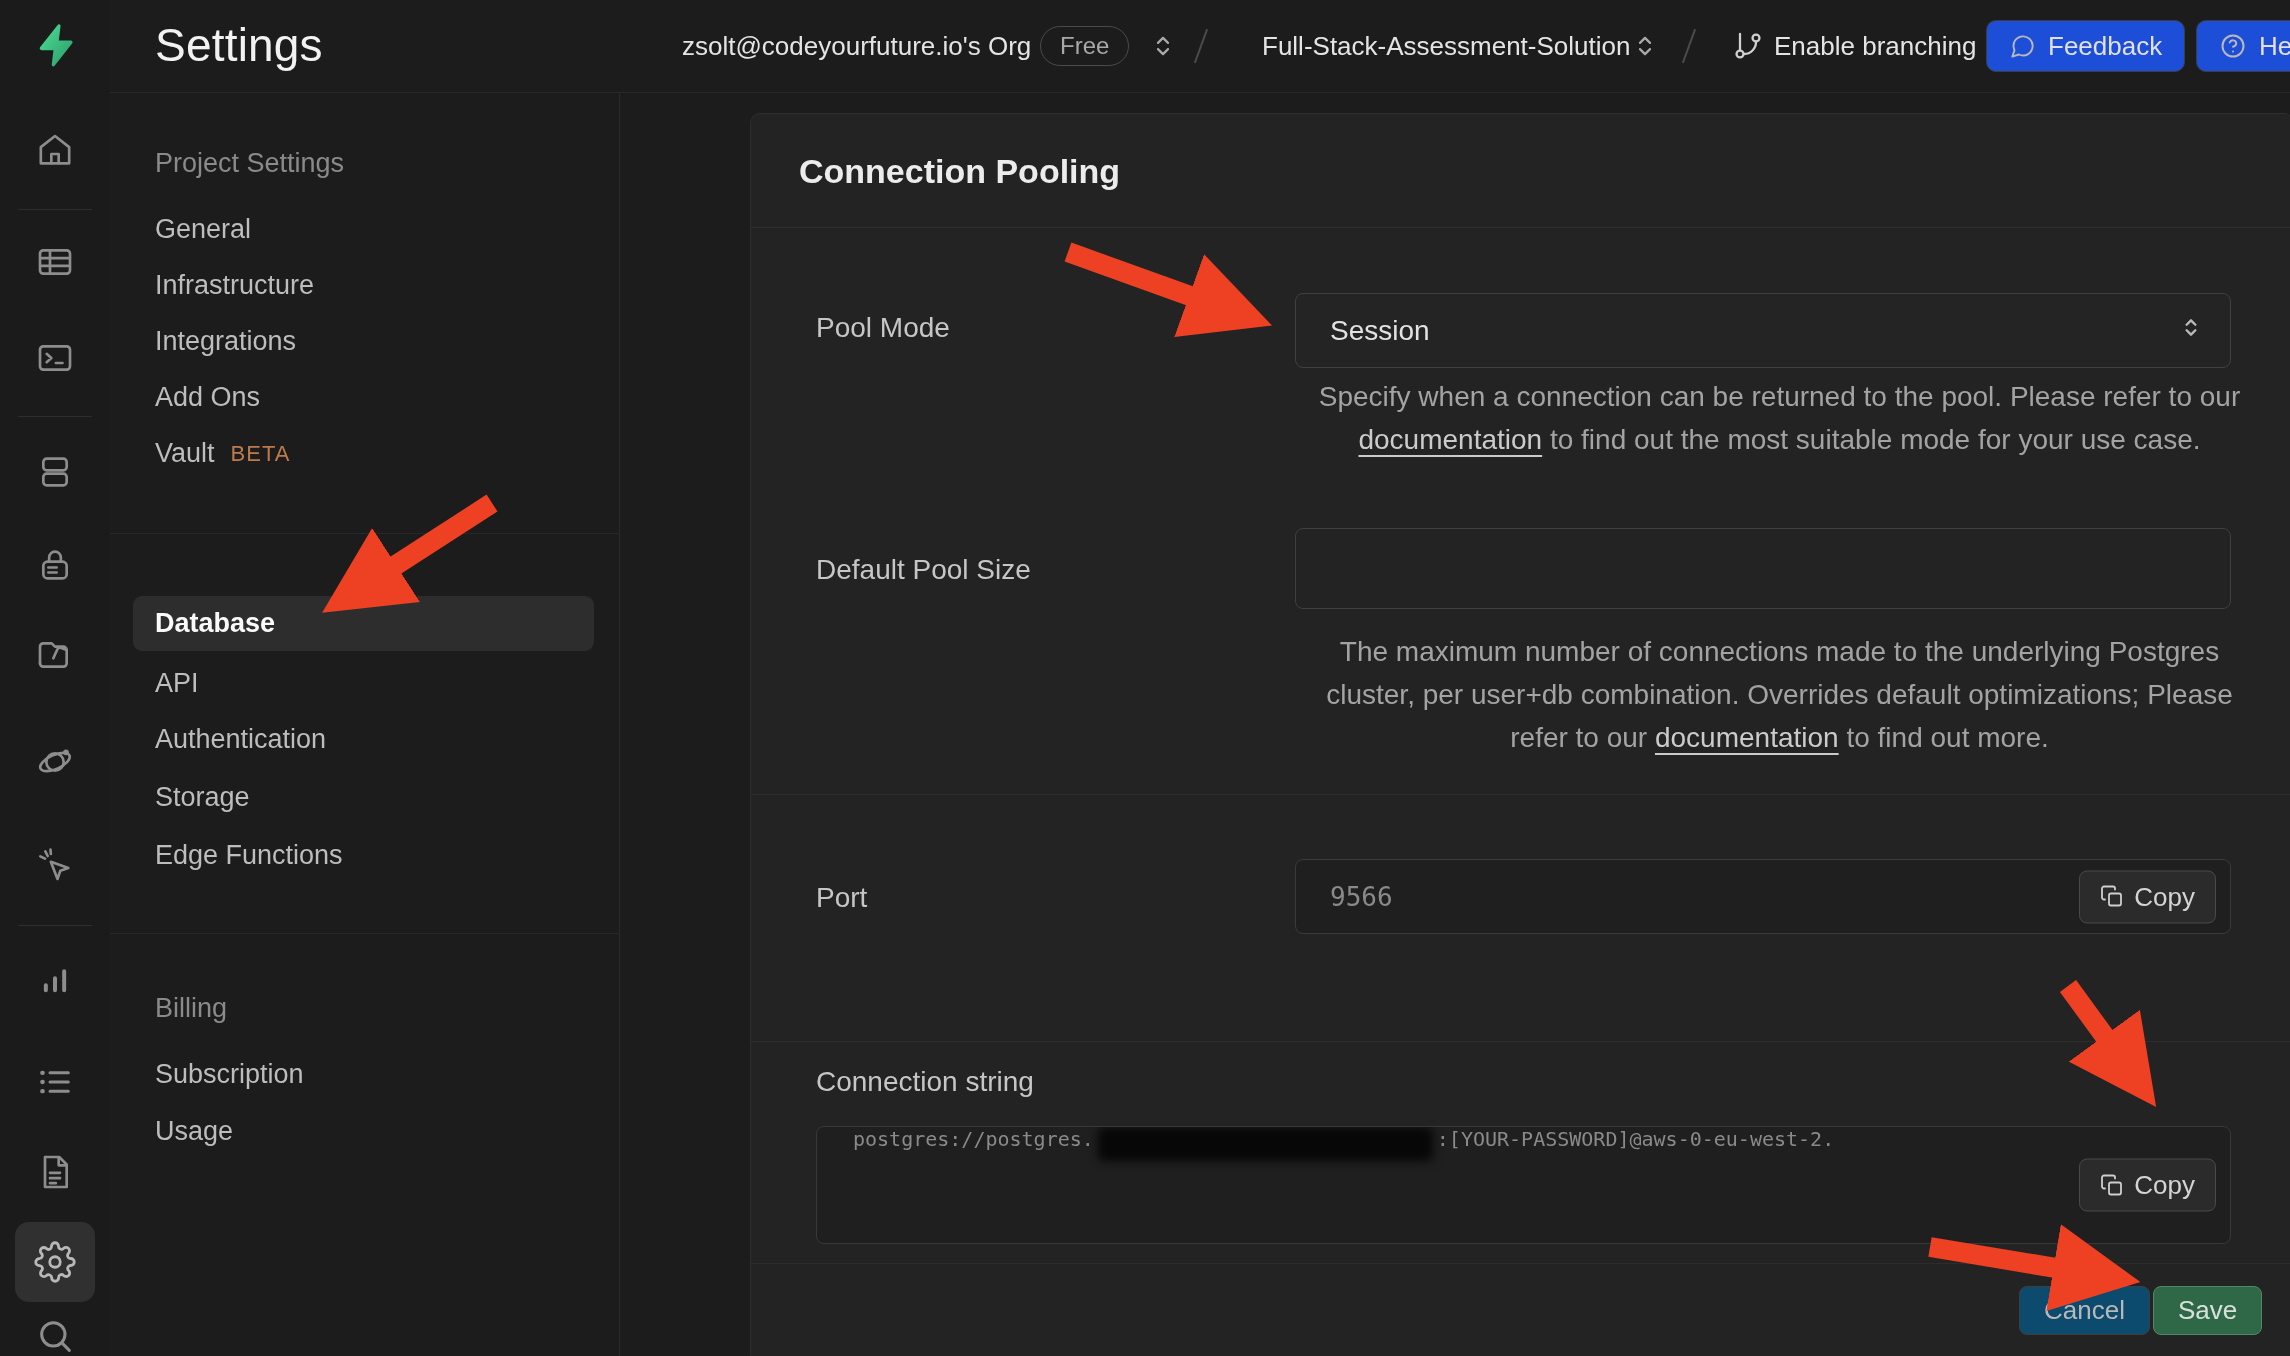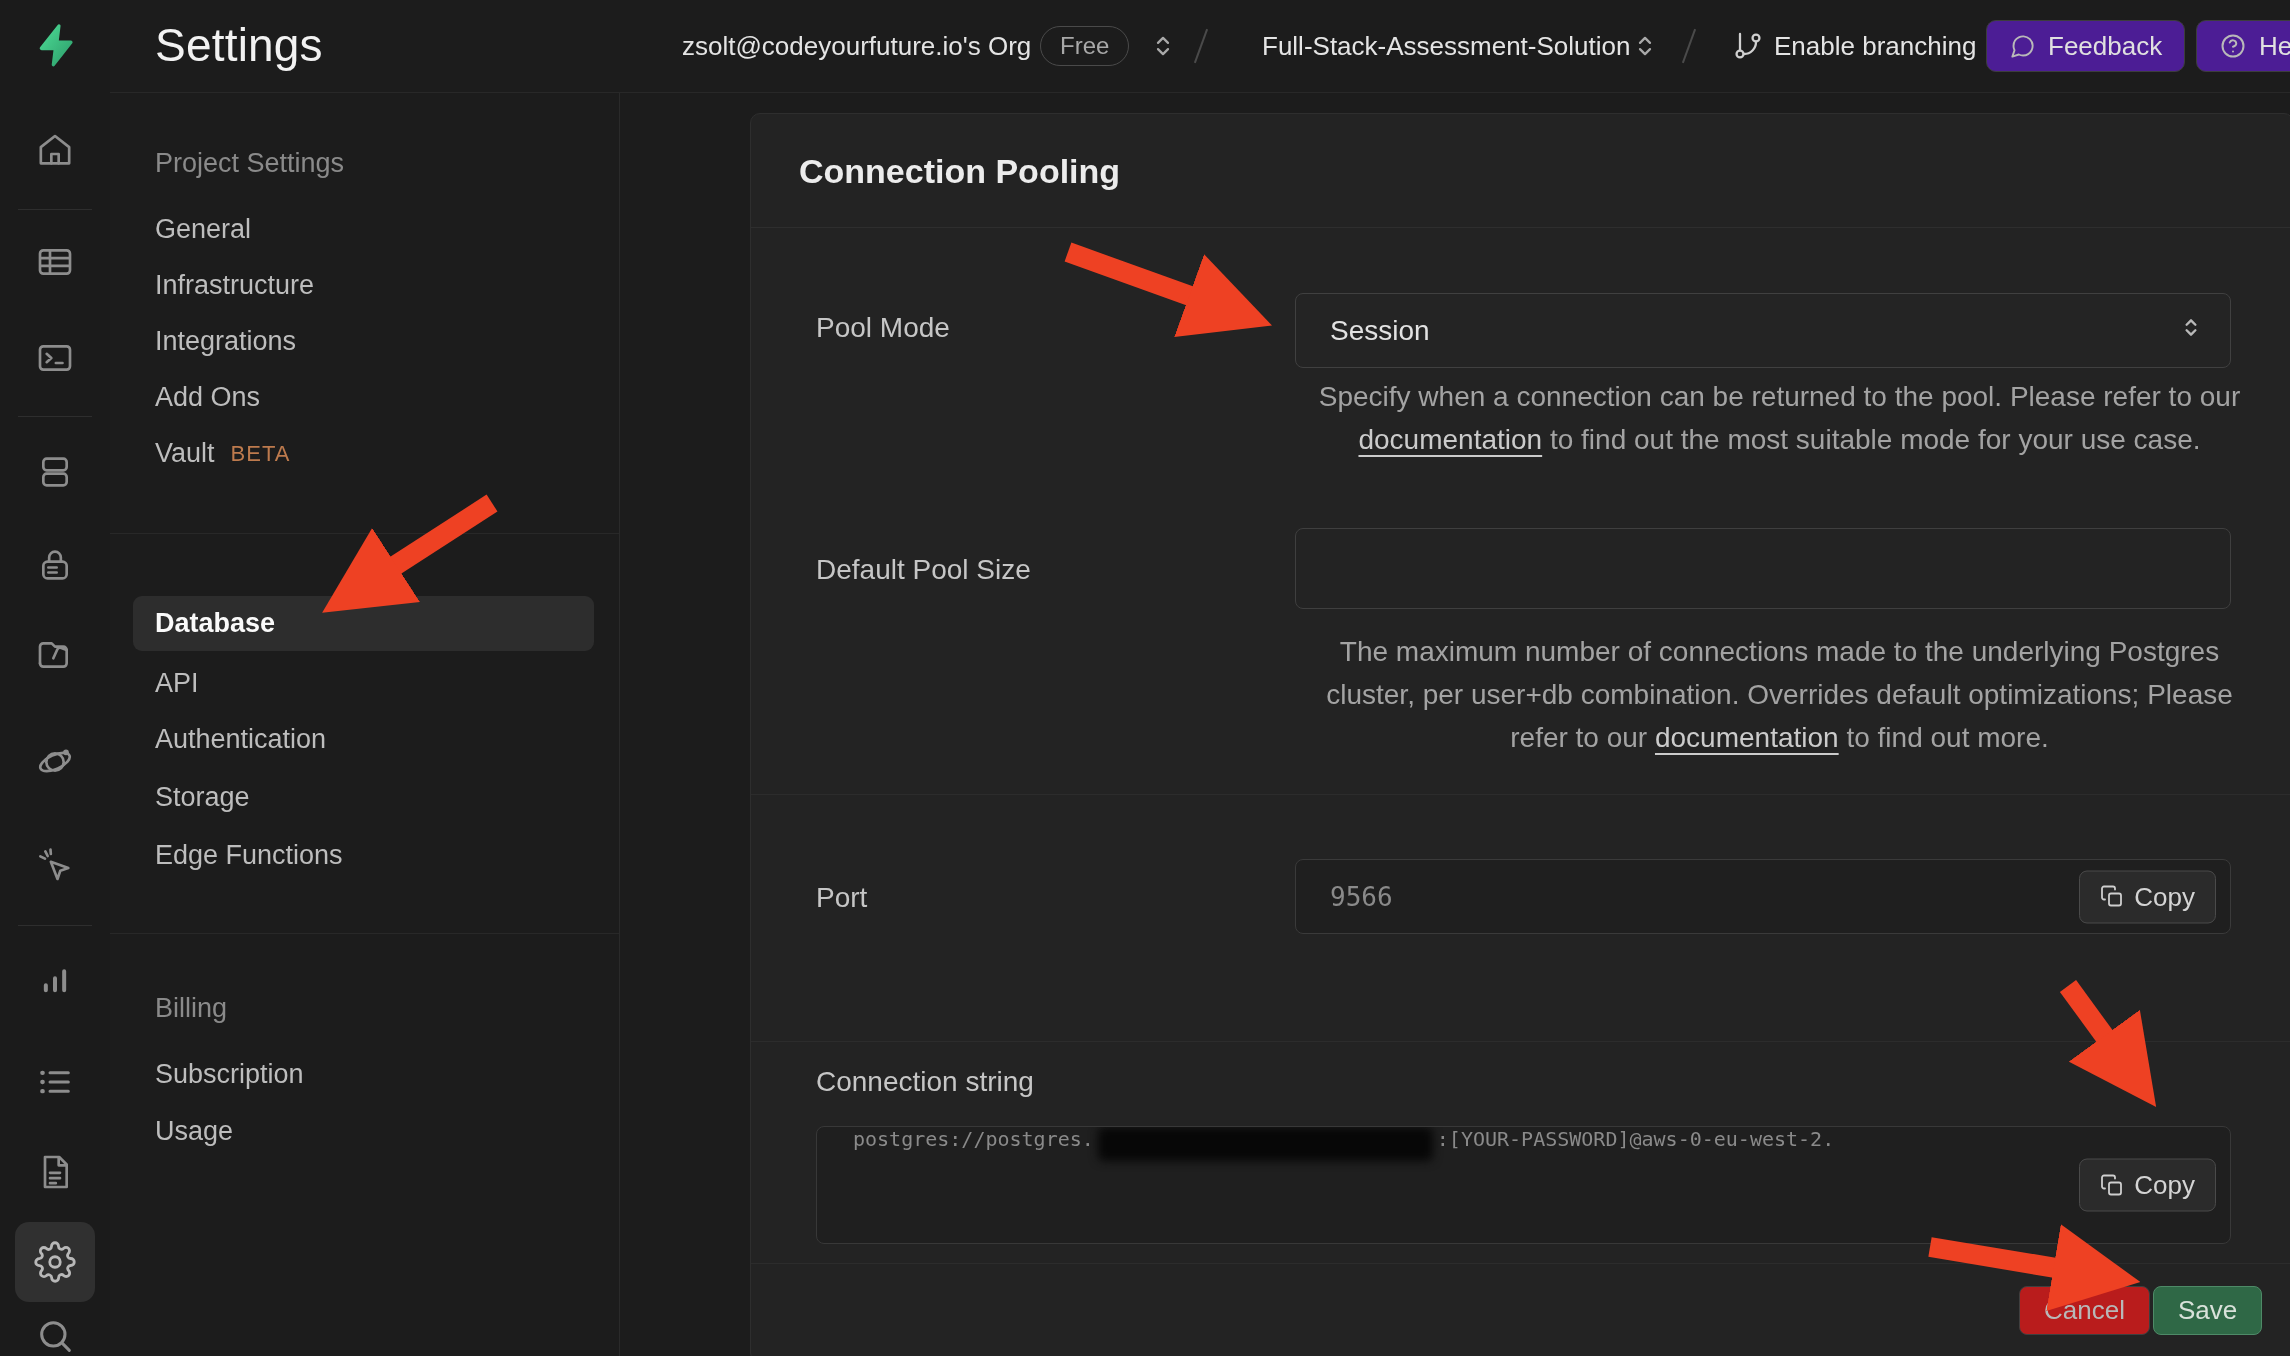--- a/index.html
+++ b/index.html
@@ -31,7 +31,7 @@
   .badge{position:absolute;height:40px;border:1px solid #4a4a4a;border-radius:22px;display:flex;align-items:center;padding:0 19px;font-size:24px;color:#a8a8a8;box-sizing:border-box;cursor:pointer;}
   .slash{position:absolute;width:2px;height:36px;background:#4a4a4a;transform:rotate(20deg);}
   .sorticon{position:absolute;color:#a9a9a9;cursor:pointer;}
-  .hbtn{position:absolute;height:52px;background:#4c1d95;border:1px solid #3d3d3d;border-radius:10px;display:flex;align-items:center;gap:12px;padding:0 22px;font-size:26px;color:#e0e0e0;box-sizing:border-box;cursor:pointer;white-space:nowrap;}
+  .hbtn{position:absolute;height:52px;background:#1d4ed8;border:1px solid #3d3d3d;border-radius:10px;display:flex;align-items:center;gap:12px;padding:0 22px;font-size:26px;color:#e0e0e0;box-sizing:border-box;cursor:pointer;white-space:nowrap;}
   
   .main{position:absolute;left:620px;top:93px;width:1670px;height:1263px;background:#1c1c1c;}
   .card{position:absolute;left:130px;top:20px;width:1544px;height:1250px;background:#232323;border:1px solid #2e2e2e;border-radius:10px;box-sizing:border-box;}

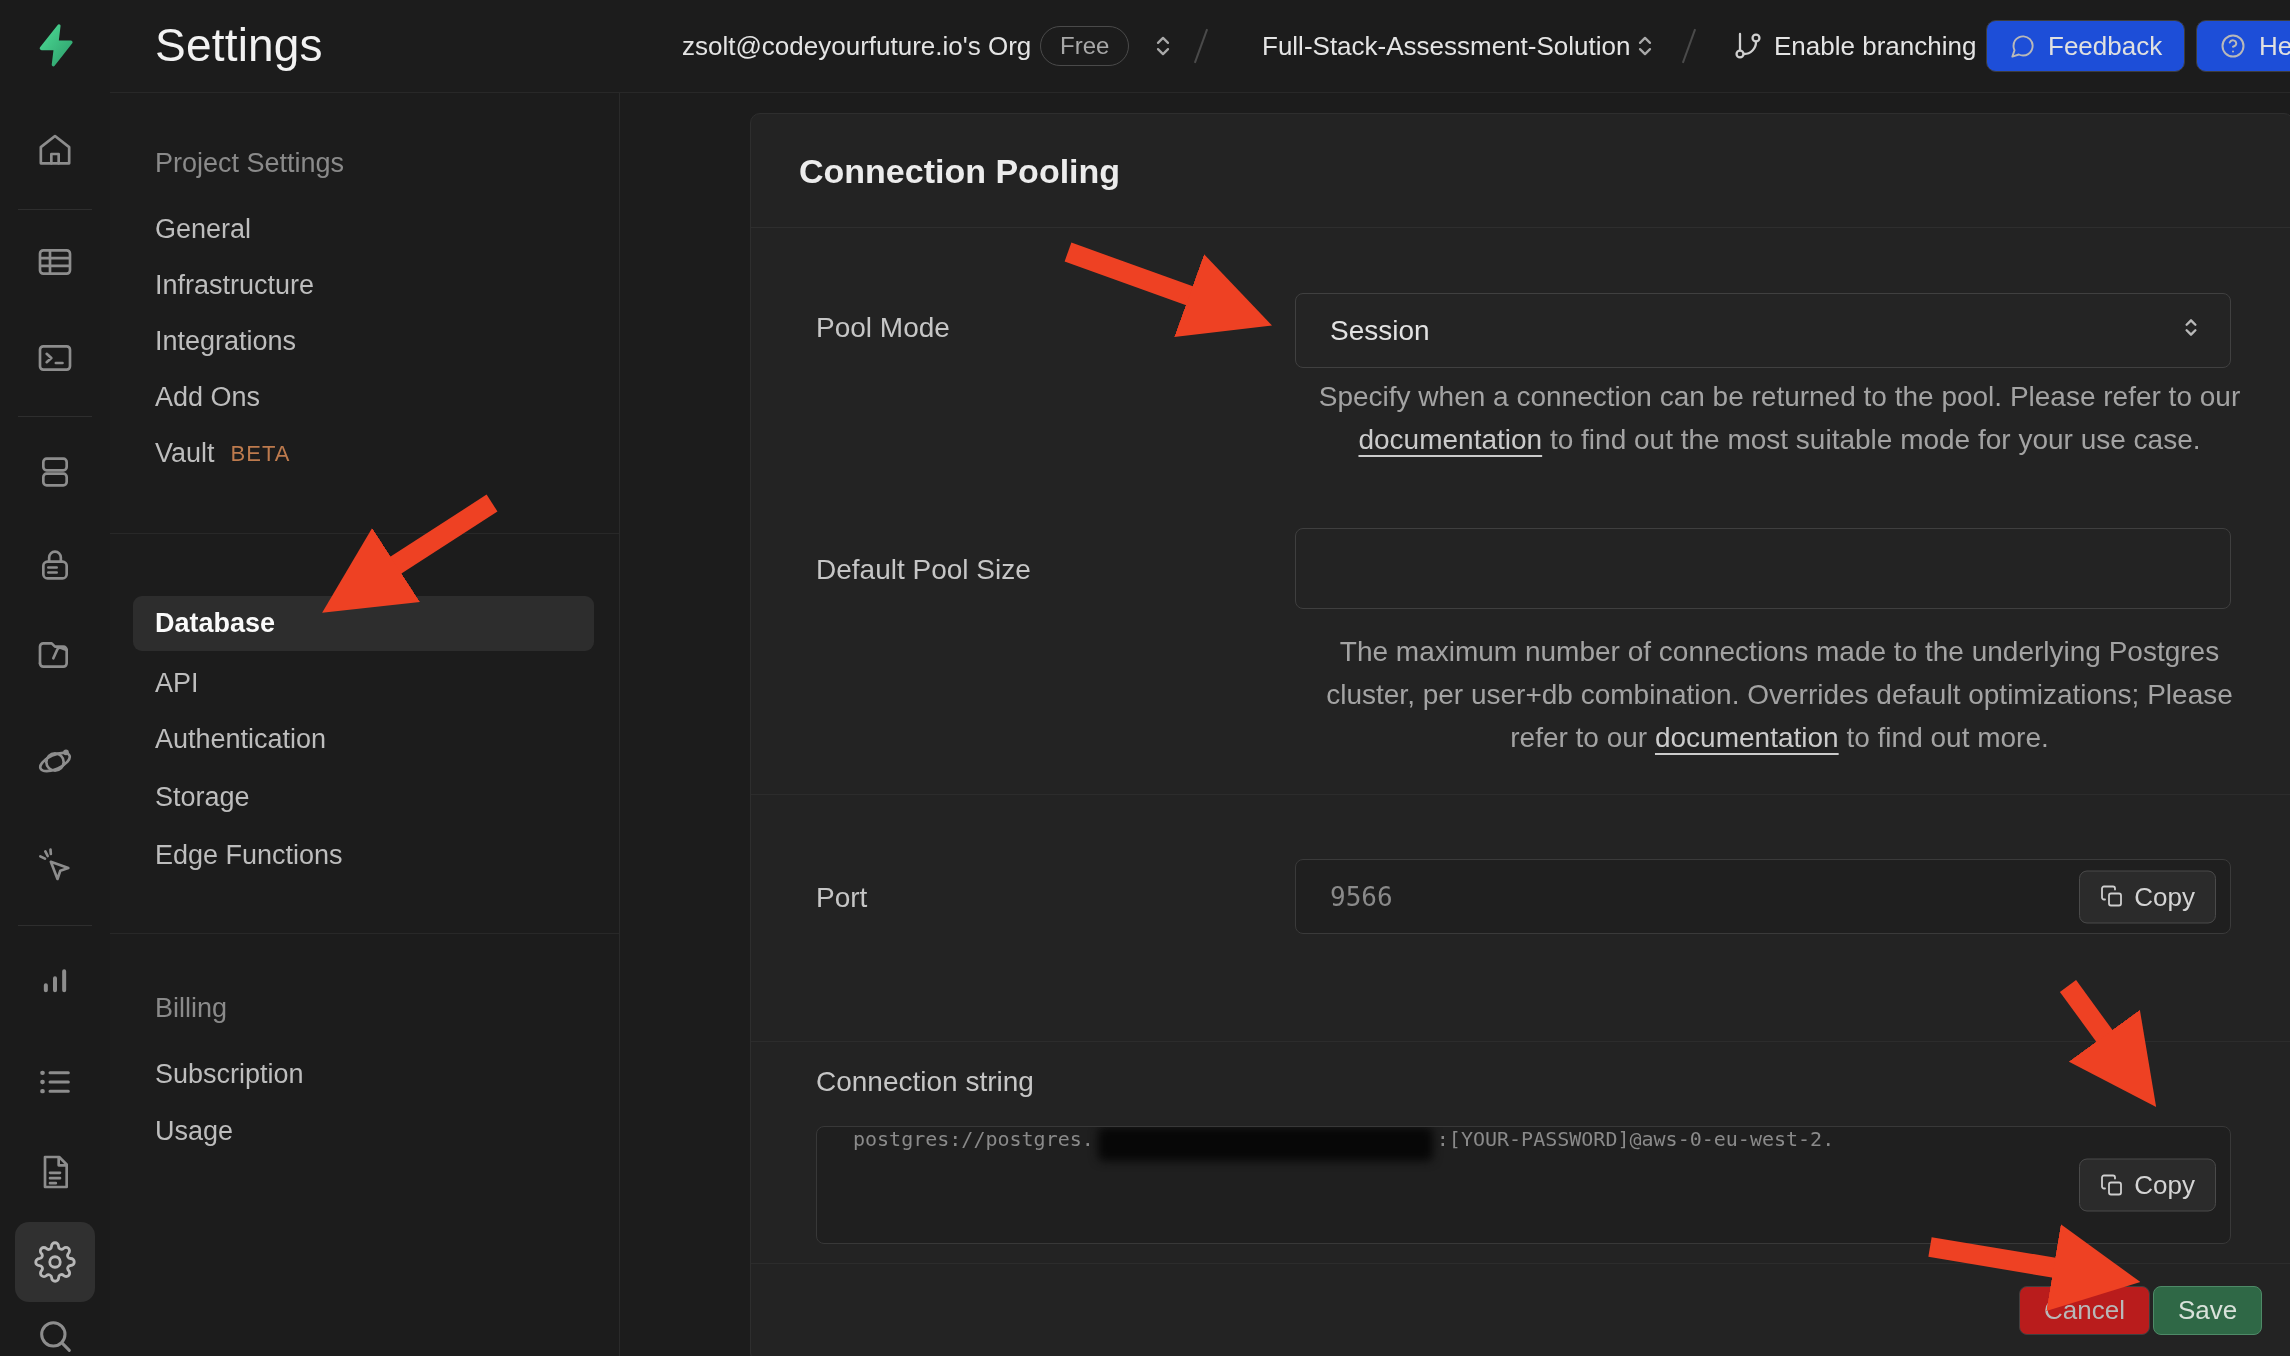--- a/index.html
+++ b/index.html
@@ -53,7 +53,7 @@
   .conn-row{position:absolute;left:36px;top:0;height:100%;display:flex;align-items:flex-start;white-space:nowrap;font-size:20px;}
   .redact{width:335px;height:34px;background:#070707;border-radius:6px;filter:blur(5px);flex-shrink:0;margin:0 4px;}
   .btn{position:absolute;height:49px;display:flex;align-items:center;padding:0 24px;border-radius:8px;font-size:26px;box-sizing:border-box;cursor:pointer;}
-  .btn-cancel{background:#b91c1c;border:1px solid #3f3f3f;color:#b8b8b8;}
+  .btn-cancel{background:#0c4a6e;border:1px solid #3f3f3f;color:#b8b8b8;}
   .btn-save{background:#2f6846;border:1px solid #4e8a67;color:#d9e2da;}
   
   .overlay{position:absolute;left:0;top:0;width:2290px;height:1356px;pointer-events:none;z-index:60;}

